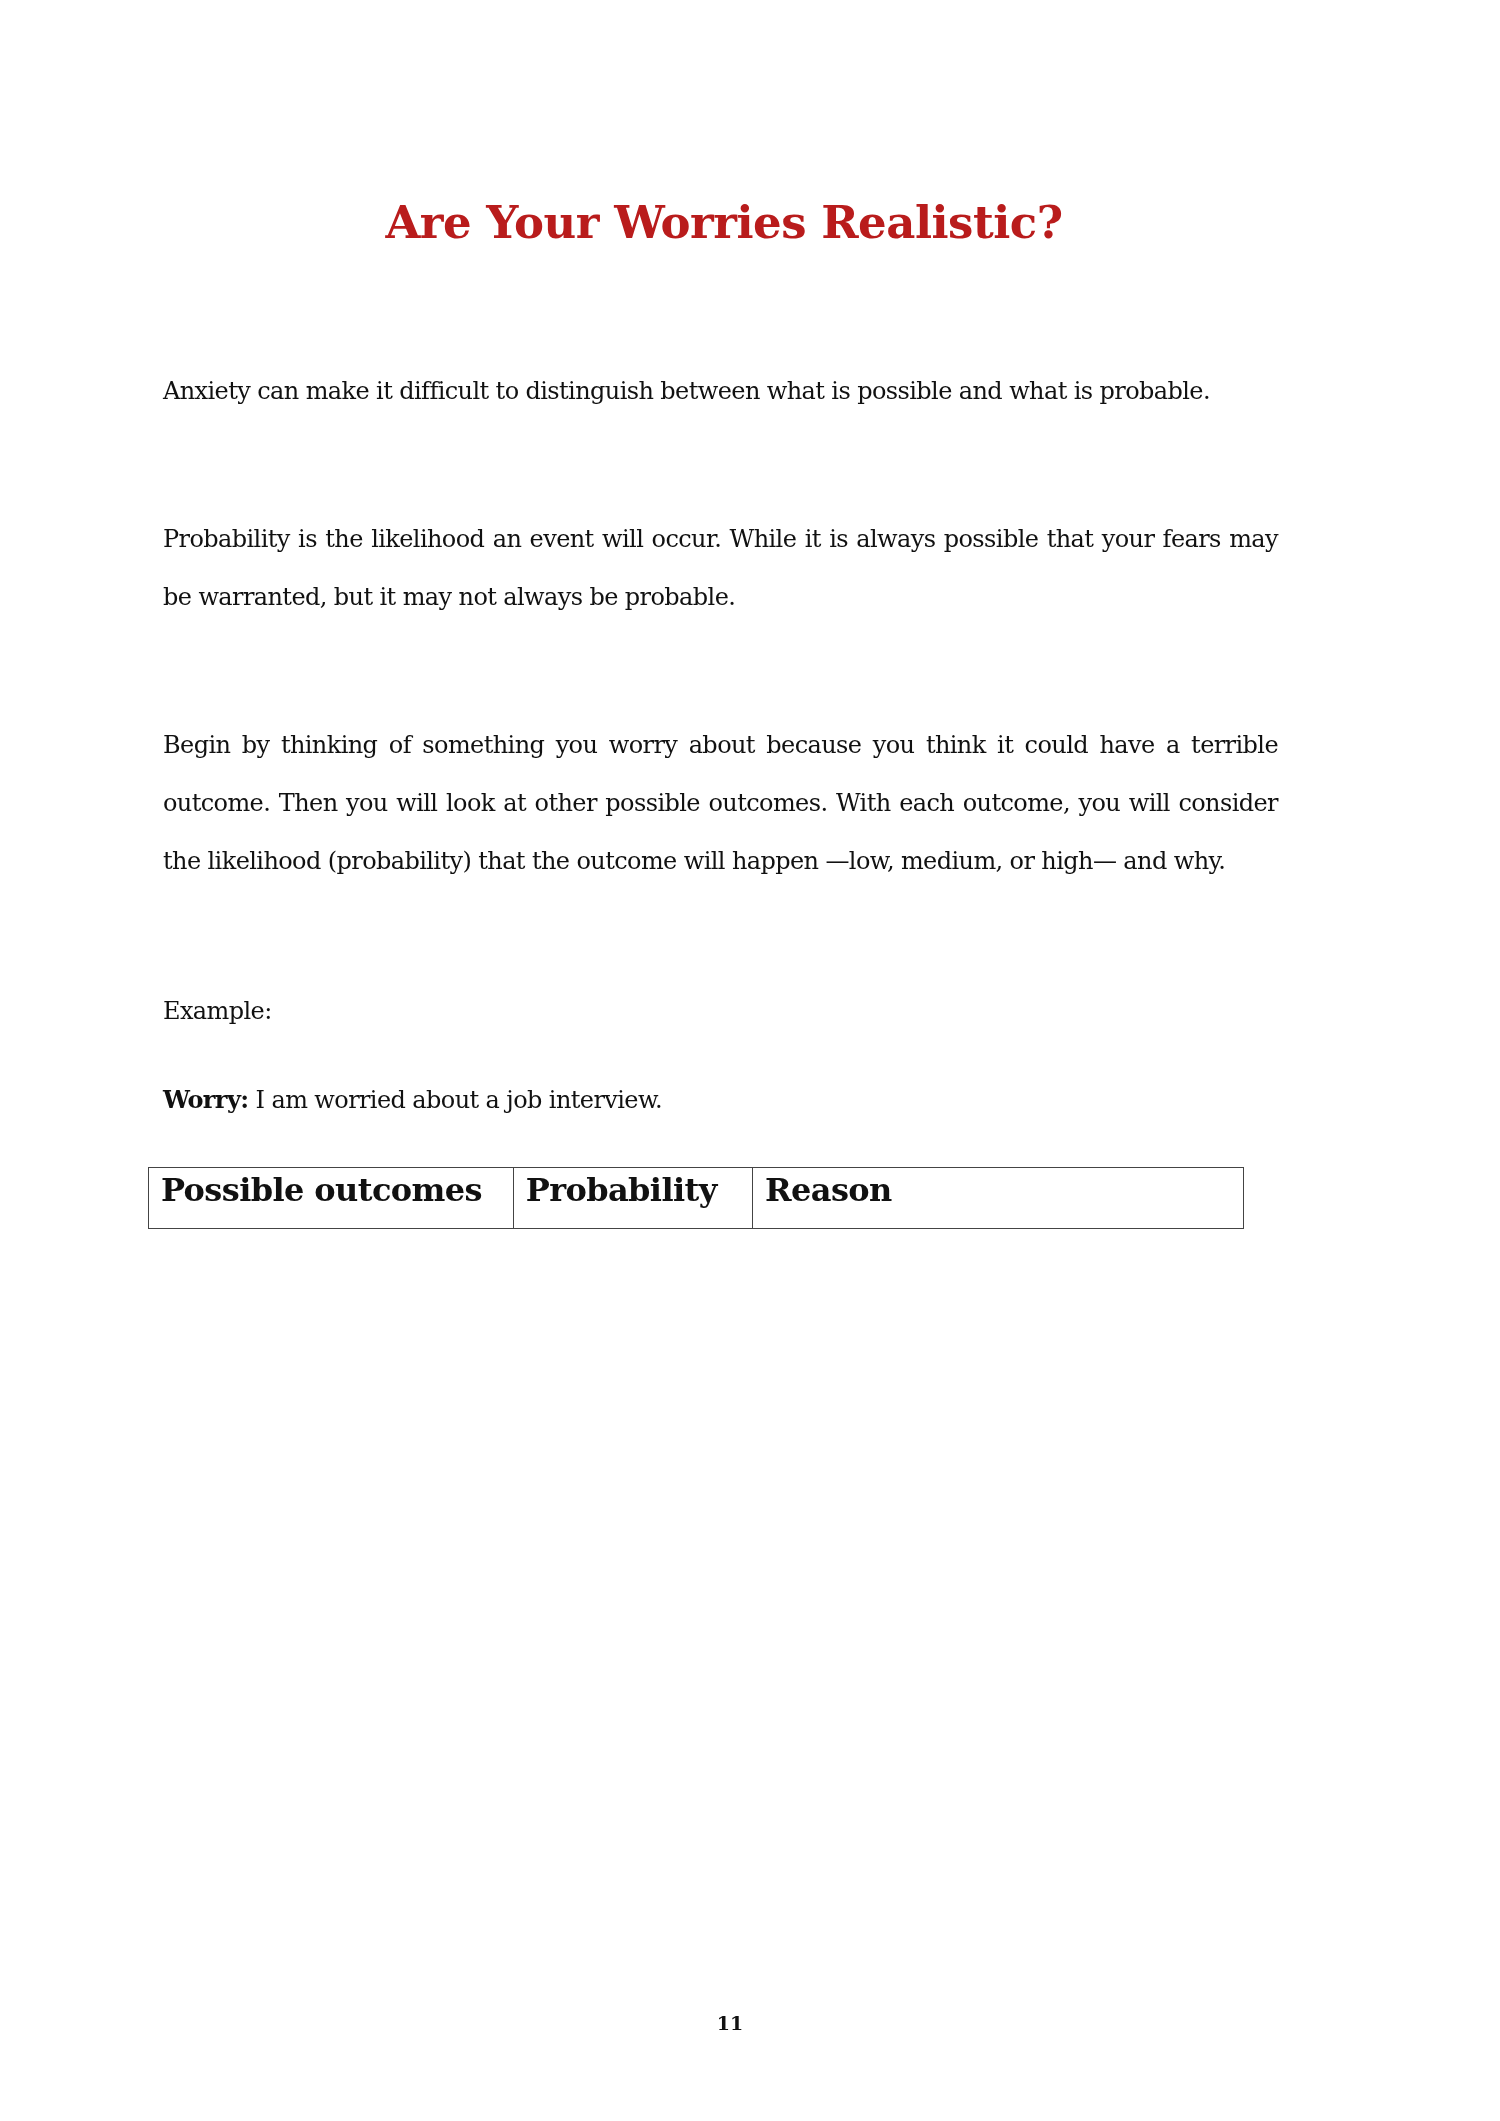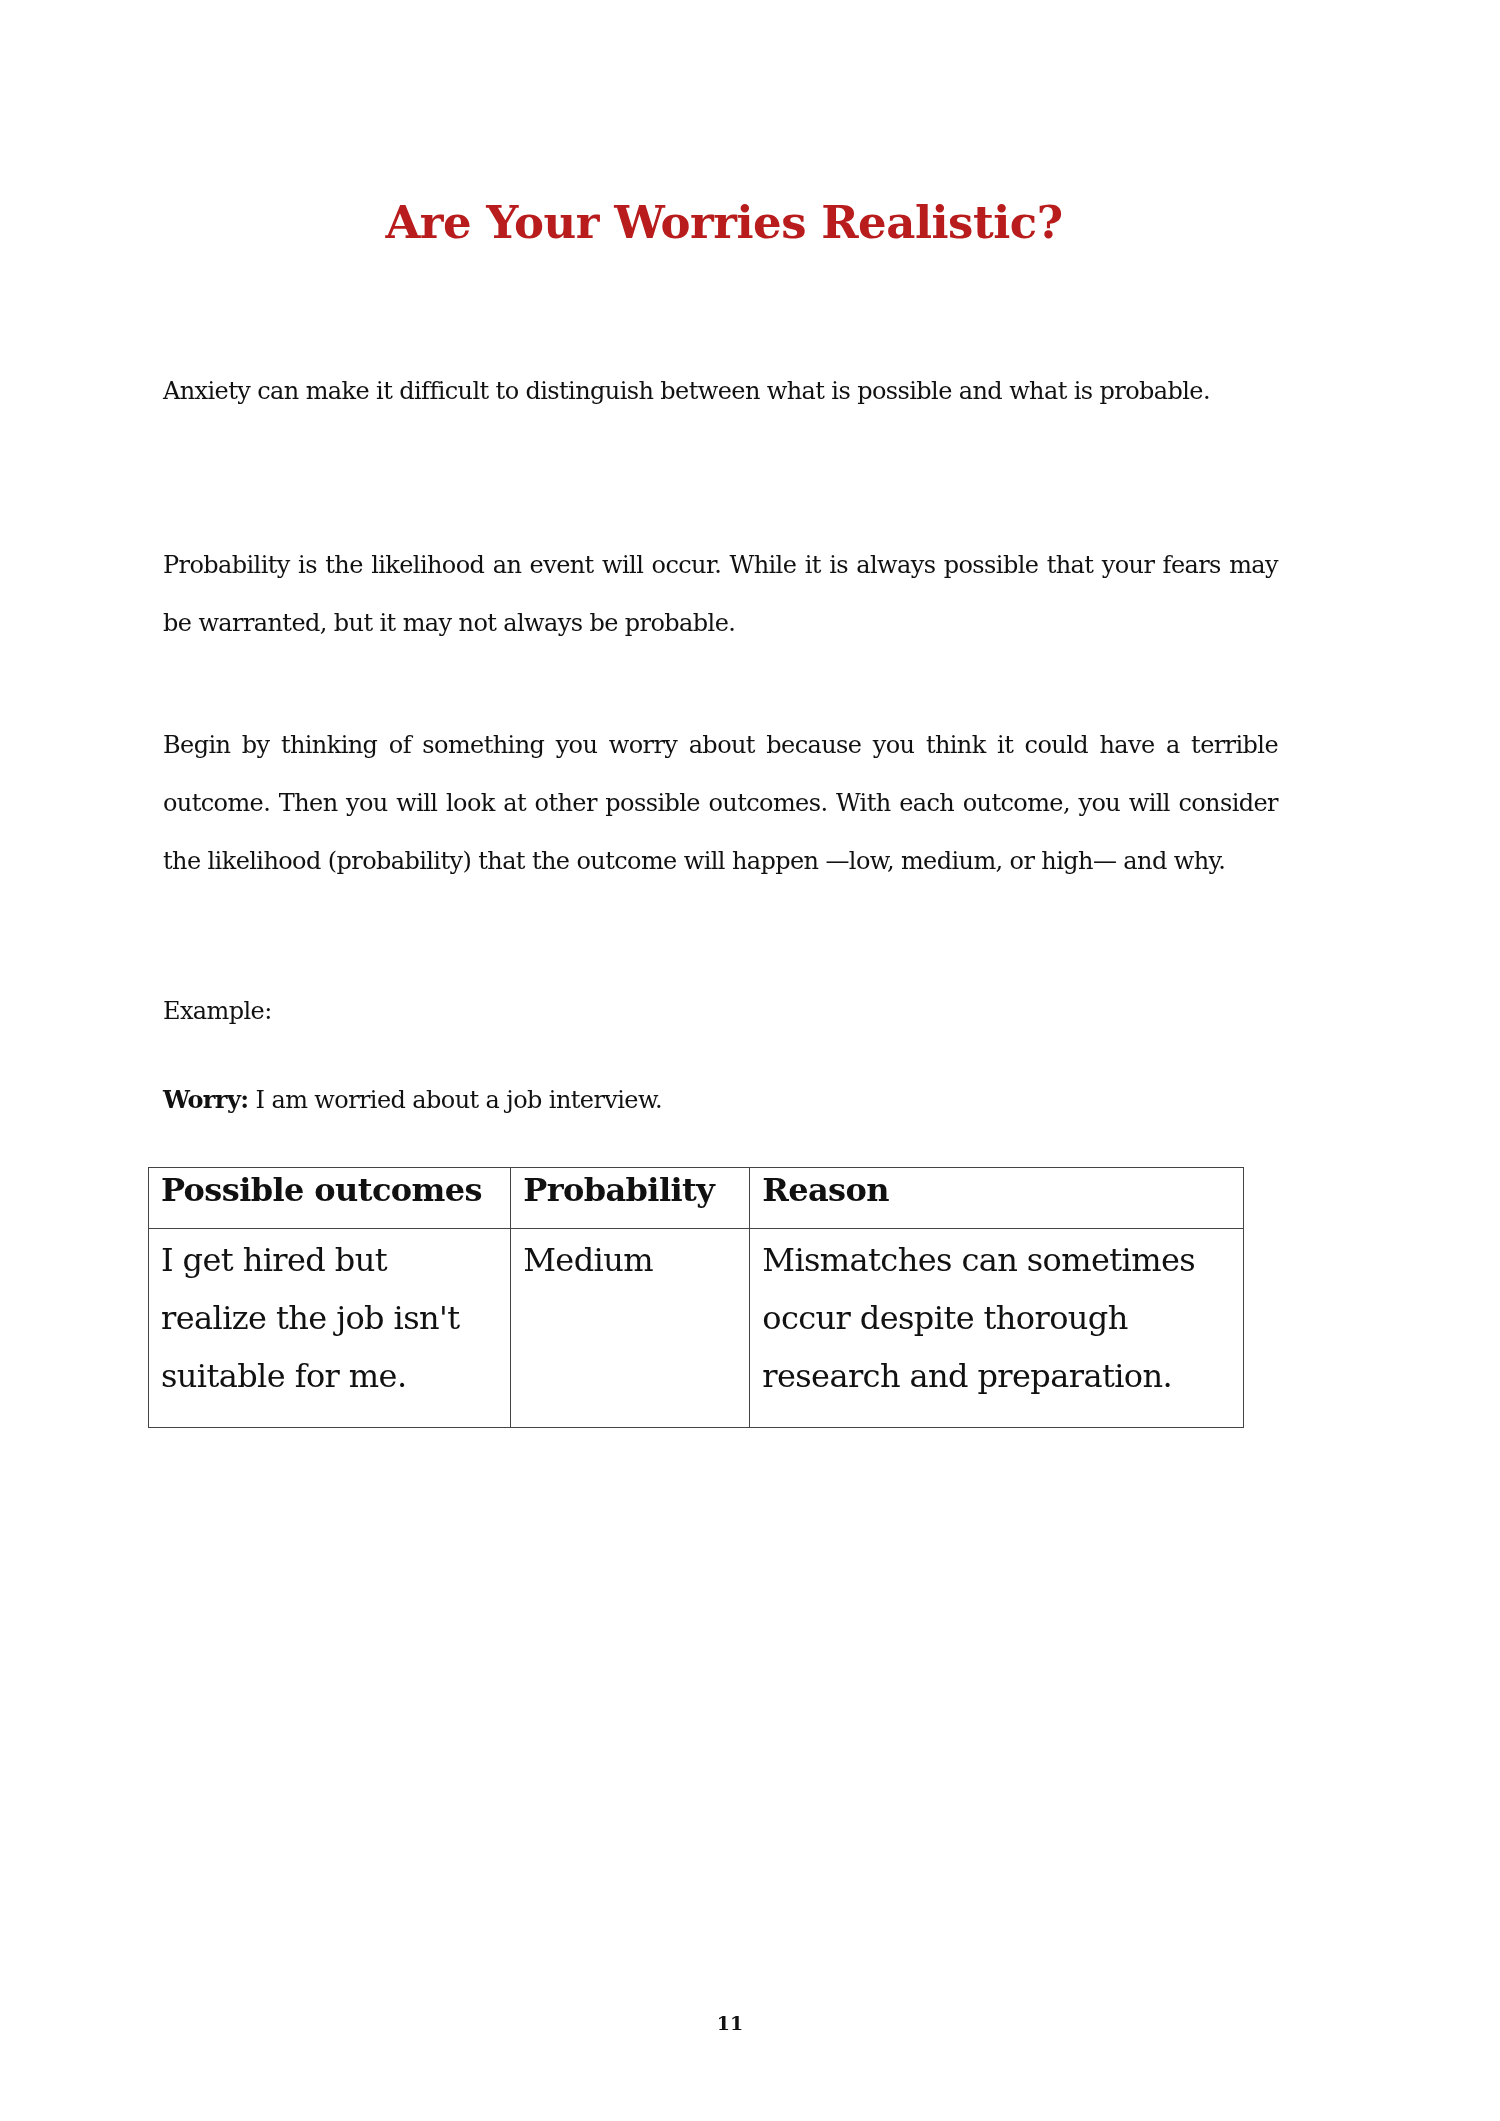--- a/index.html
+++ b/index.html
@@ -11,7 +11,7 @@
   .para { position: absolute; left: 163px; width: 1115px; font-size: 24px; line-height: 58px;
           text-align: justify; margin: 0; letter-spacing: -0.6px; }
   .p1 { top: 362px; }
-  .p2 { top: 536px; }
+  .p2 { top: 510px; }
   .p3 { top: 716px; }
   .p4 { top: 982px; }
   .p5 { top: 1071px; }

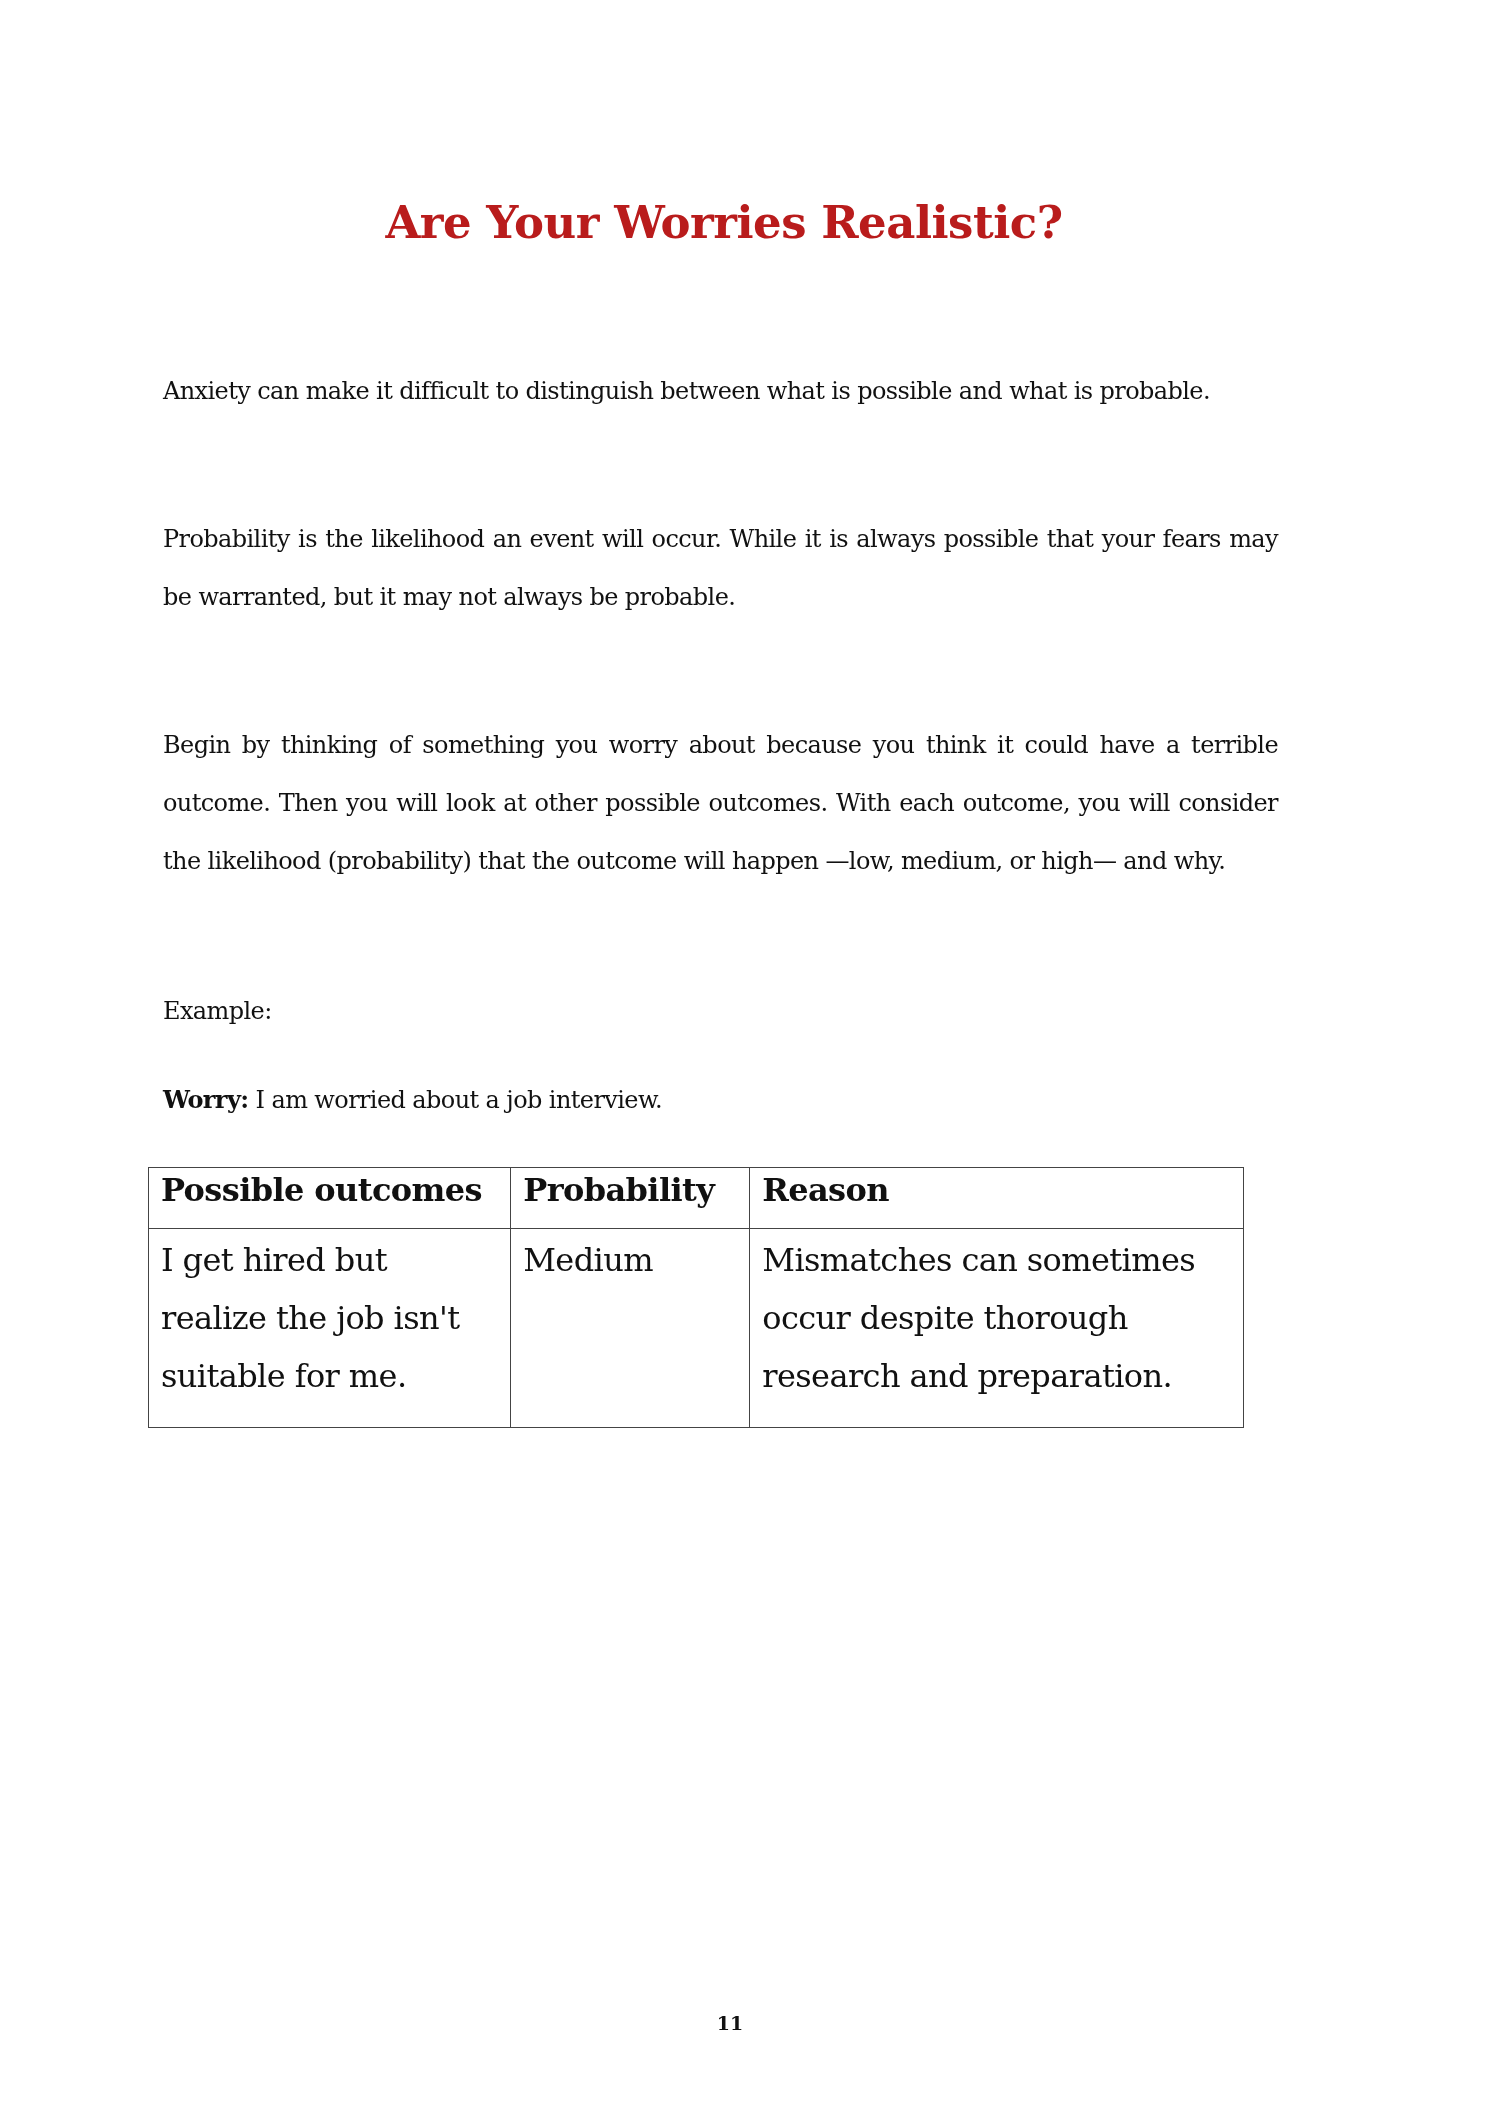--- a/index.html
+++ b/index.html
@@ -52,11 +52,6 @@
     </tr>
   </thead>
   <tbody>
-    <tr style="height:199px">
-      <td>I get hired but realize the job isn't suitable for me.</td>
-      <td>Medium</td>
-      <td>Mismatches can sometimes occur despite thorough research and preparation.</td>
-    </tr>
   </tbody>
 </table>
 

